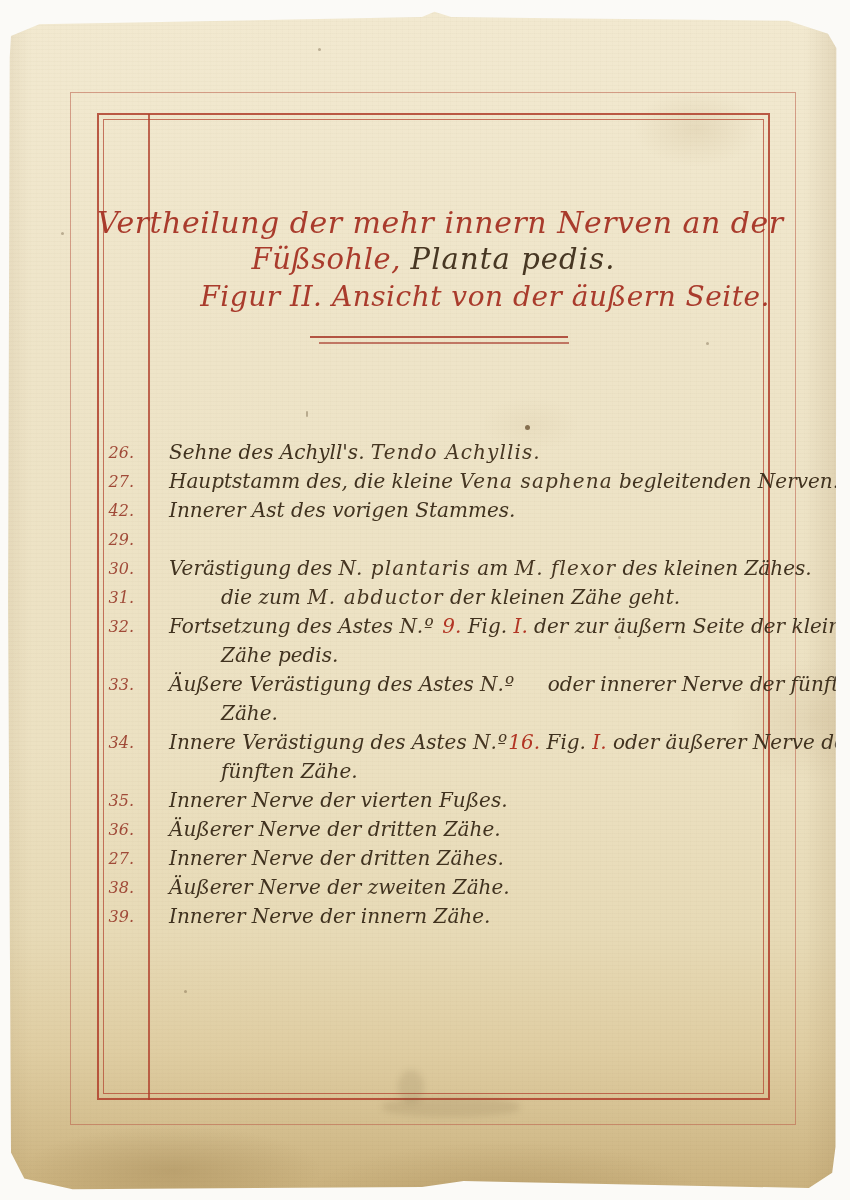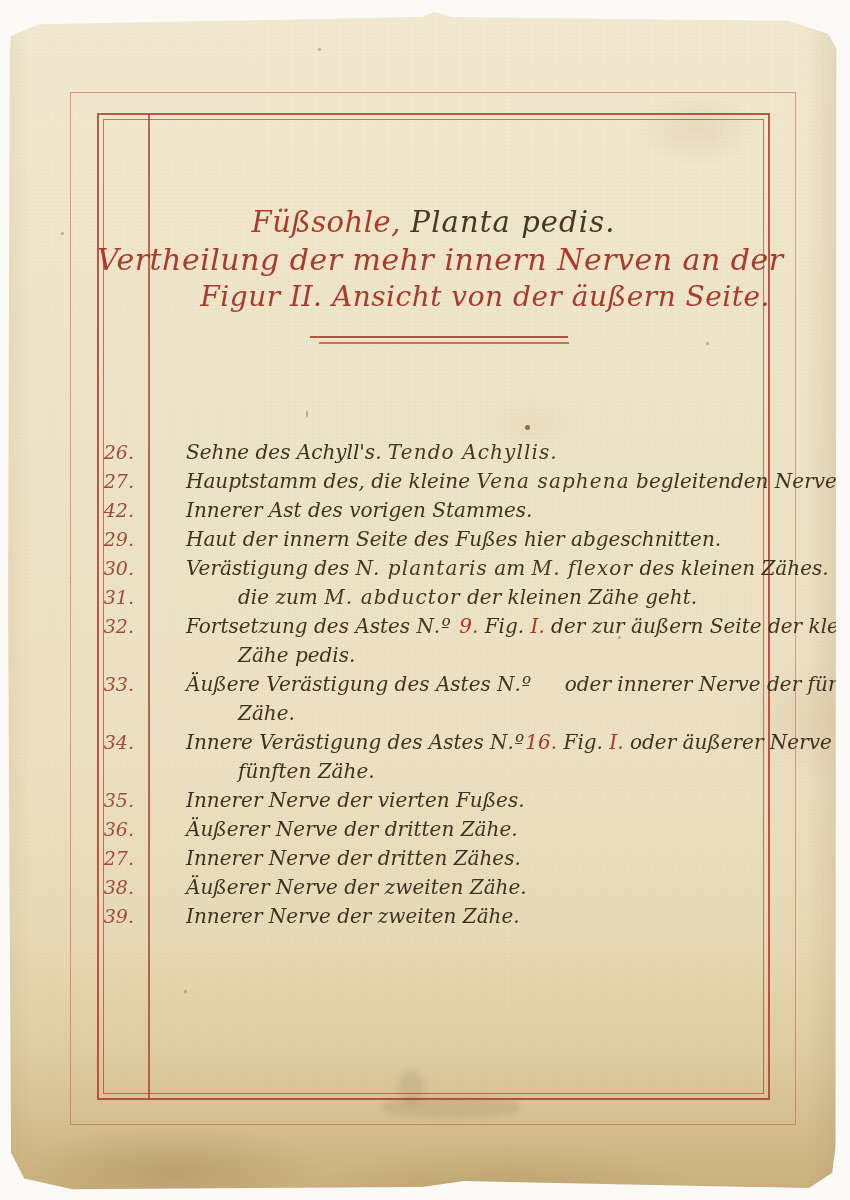--- a/index.html
+++ b/index.html
@@ -92,8 +92,8 @@
     <div class="margin-rule"></div>
 
     <div class="title">
+        <div class="title-line tl0"><span class="s-de">Vertheilung der mehr innern Nerven an der</span></div>
         <div class="title-line tl1"><span class="s-de">Füßsohle, </span><span class="s-la">Planta pedis.</span></div>
-        <div class="title-line tl0"><span class="s-de">Vertheilung der mehr innern Nerven an der</span></div>
         <div class="title-line tl2"><span class="s-de">Figur II. Ansicht von der äußern Seite.</span></div>
       </div>
     <div class="rule-a"></div>

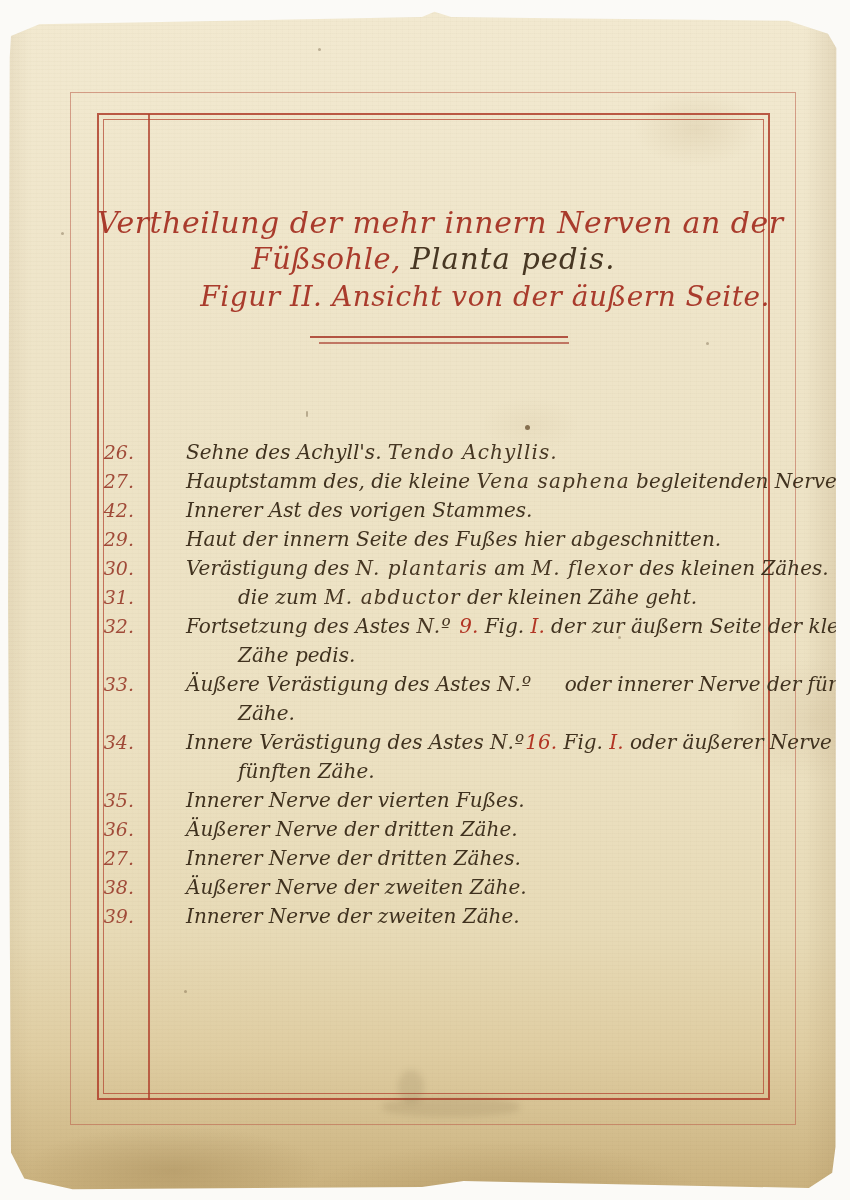--- a/index.html
+++ b/index.html
@@ -60,7 +60,7 @@
              font-size:20px; font-style:italic; line-height:29px; color:#40321f; }
   .row { display:flex; align-items:flex-start; }
   .num { flex:0 0 50px; text-align:right; padding-right:13px;
-         color:#a04a38; font-size:19px; }
+         color:#a04a38; font-size:16px; }
   .txt { margin-left:39px; flex:1; }
   .line { white-space:nowrap; }
   .line.cont { padding-left:52px; }

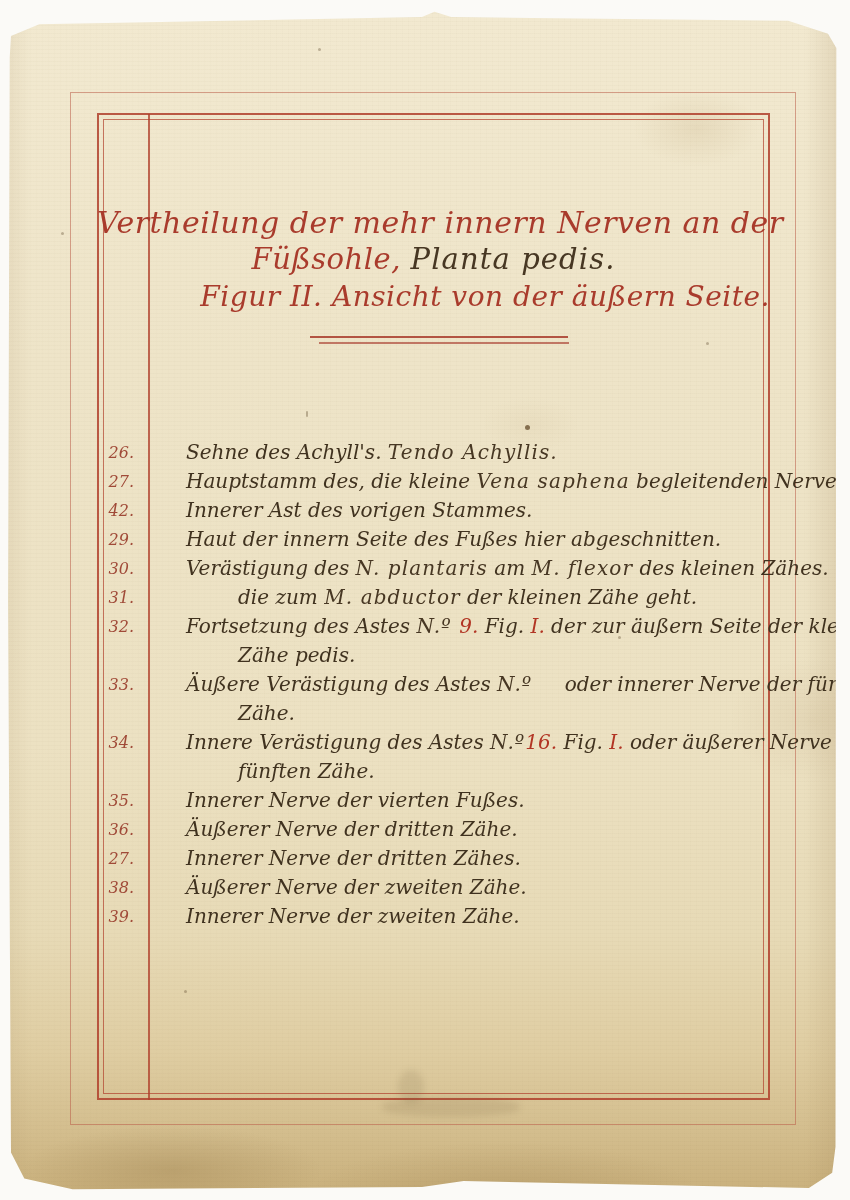--- a/index.html
+++ b/index.html
@@ -61,7 +61,7 @@
   .row { display:flex; align-items:flex-start; }
   .num { flex:0 0 50px; text-align:right; padding-right:13px;
          color:#a04a38; font-size:16px; }
-  .txt { margin-left:39px; flex:1; }
+  .txt { margin-left:22px; flex:1; }
   .line { white-space:nowrap; }
   .line.cont { padding-left:52px; }
   .s-la { letter-spacing:1.1px; color:#473723; }

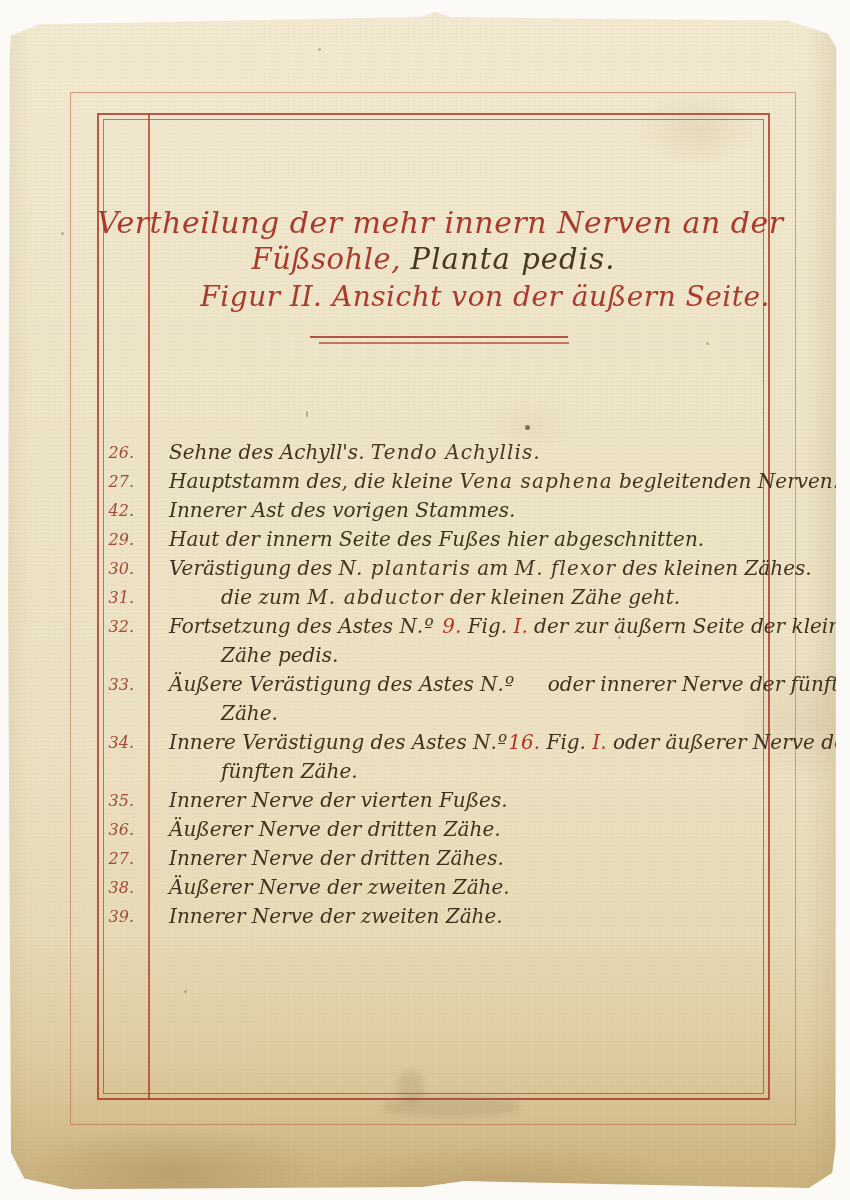--- a/index.html
+++ b/index.html
@@ -120,9 +120,6 @@
         </div>
         <div class="row">
           <div class="num">29.</div>
-          <div class="txt">
-            <div class="line"><span class="s-de">Haut der innern Seite des Fußes hier abgeschnitten.</span></div>
-          </div>
         </div>
         <div class="row">
           <div class="num">30.</div>

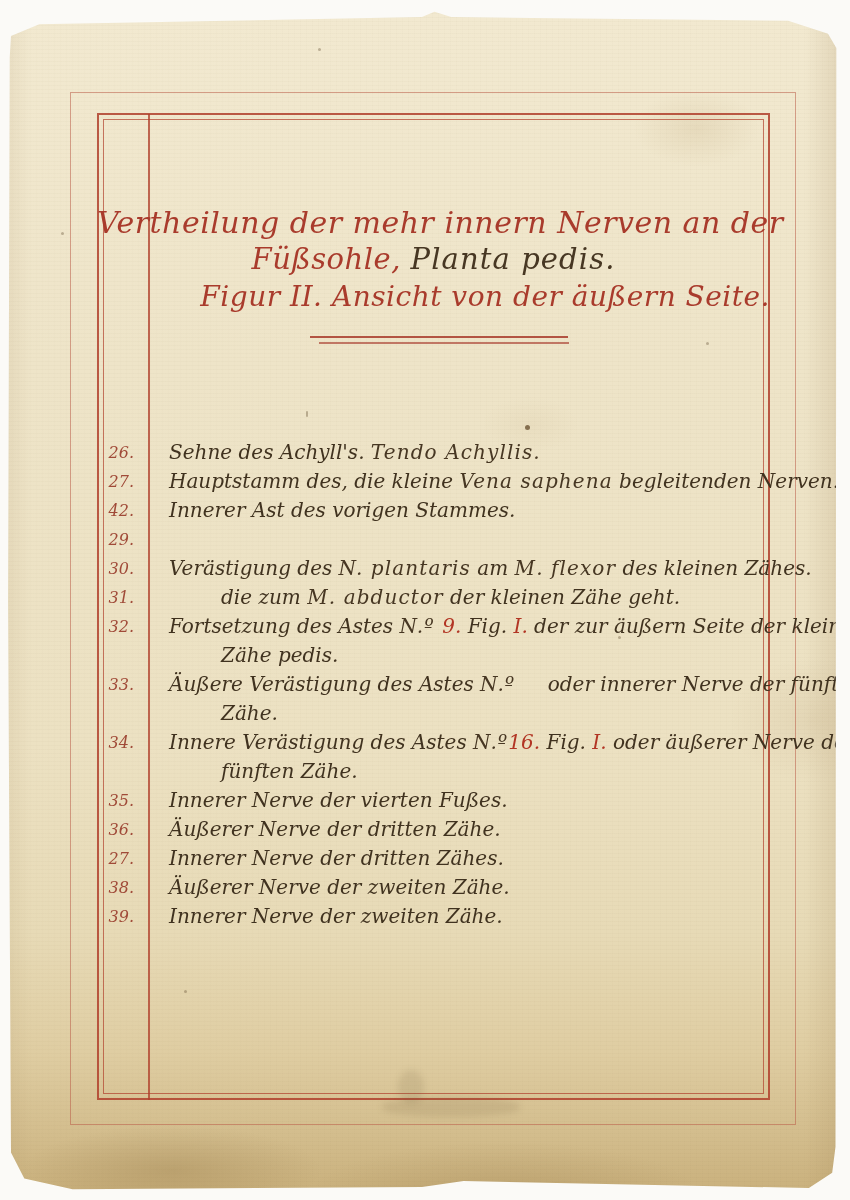--- a/index.html
+++ b/index.html
@@ -181,7 +181,7 @@
         <div class="row">
           <div class="num">39.</div>
           <div class="txt">
-            <div class="line"><span class="s-de">Innerer Nerve der zweiten Zähe.</span></div>
+            <div class="line"><span class="s-de">Innerer Nerve der innern Zähe.</span></div>
           </div>
         </div>
       </div>

